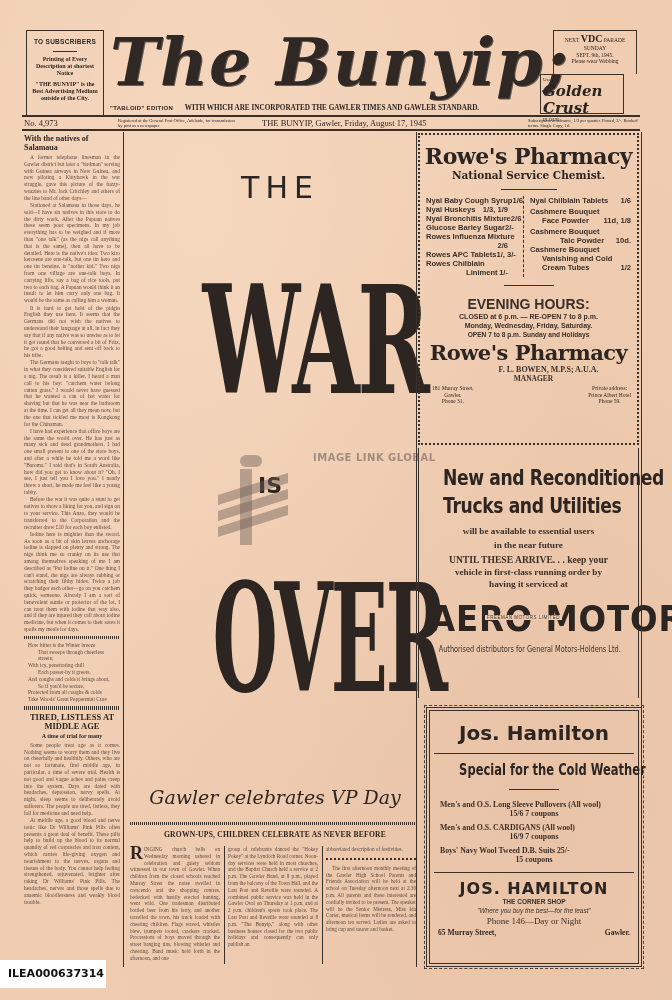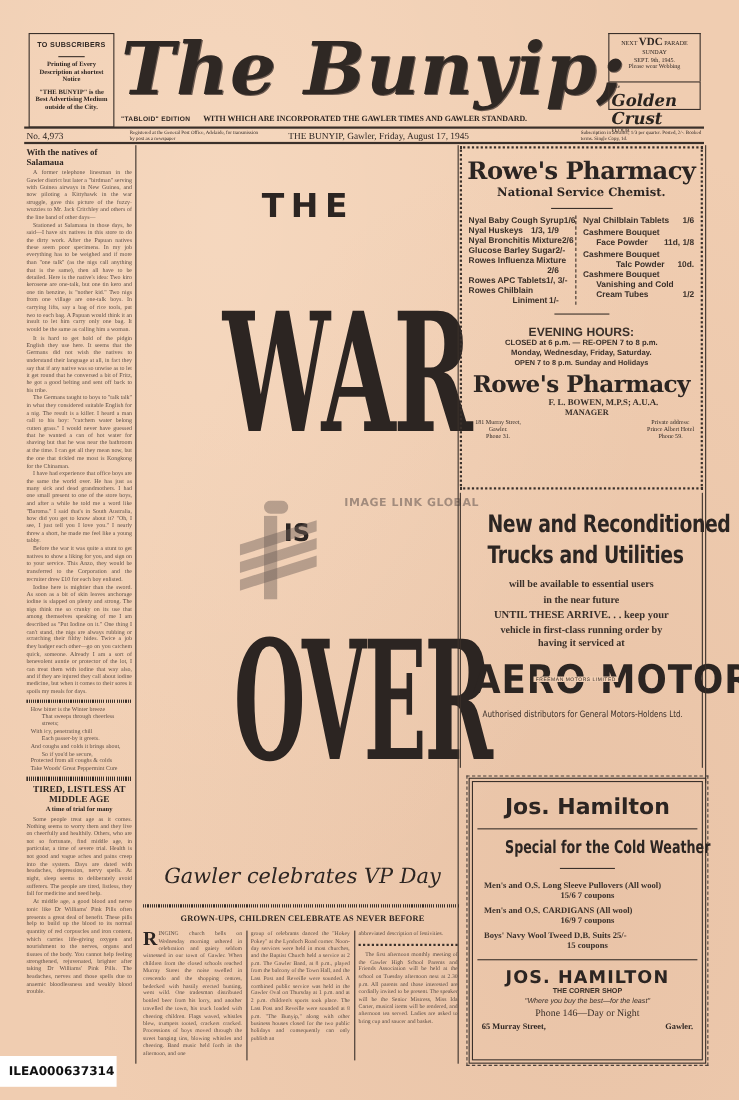--- a/index.html
+++ b/index.html
@@ -29,7 +29,7 @@
   .tag-line .tabloid { font-family: "Liberation Sans", sans-serif; font-size: 6px; margin-right: 10px; letter-spacing: 0.3px; }
   .vdc-box { left: 553px; top: 30px; width: 84px; height: 44px; border: 1.5px solid #3a302a; border-bottom: none; text-align: center; font-size: 5.5px; line-height: 1.2; padding-top: 2px; }
   .vdc-box .vdc-big { font-size: 10px; font-weight: bold; }
-  .crust-box { left: 553px; top: 74px; width: 84px; height: 26px; border: 1.5px solid #3a302a; padding: 2px; }
+  .crust-box { left: 540px; top: 74px; width: 84px; height: 40px; border: 1.5px solid #3a302a; padding: 2px; }
   .crust-box .crust-text { font-family: "DejaVu Serif", serif; font-style: italic; font-weight: bold; font-size: 15px; line-height: 17px; color: #2a2420; }
   .crust-box .crust-small { font-size: 5px; line-height: 6px; }
   .rule-thick { left: 22px; height: 2px; background: #3a302a; }

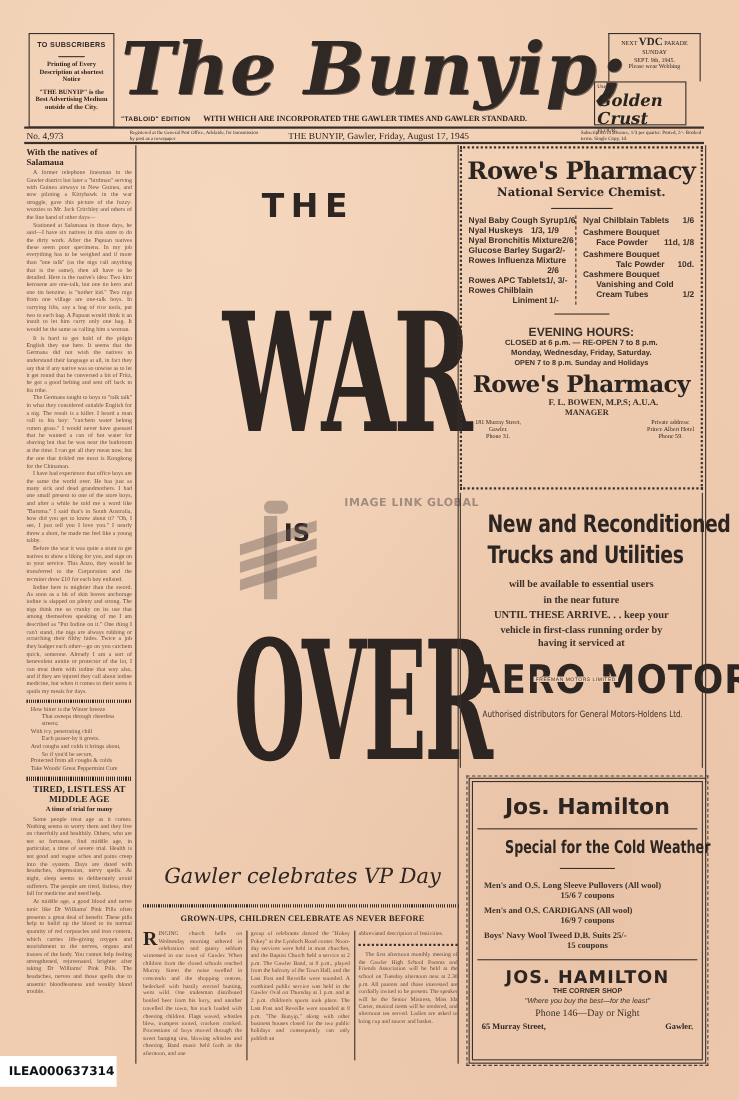--- a/index.html
+++ b/index.html
@@ -44,7 +44,7 @@
   .dotted-rule { height: 3px; background: repeating-linear-gradient(90deg, #3a302a 0 1px, transparent 1px 2px); }
 
   
-  .hl-the { left: 210px; top: 170px; width: 140px; text-align: center; font-family: "DejaVu Sans", sans-serif; font-weight: bold; font-size: 30px; letter-spacing: 6px; color: #2c2522; }
+  .hl-the { left: 210px; top: 170px; width: 140px; text-align: center; font-family: "DejaVu Sans", sans-serif; font-weight: normal; font-size: 30px; letter-spacing: 6px; color: #2c2522; }
   .hl-war { left: 150px; top: 250px; width: 250px; text-align: center; font-family: "DejaVu Serif", serif; font-weight: bold; font-size: 150px; line-height: 180px; color: #2c2522; transform: scaleX(0.58); transform-origin: center; letter-spacing: -4px; }
   .hl-is { left: 230px; top: 473px; width: 80px; text-align: center; font-family: "DejaVu Sans", sans-serif; font-weight: bold; font-size: 22px; color: #2c2522; }
   .hl-over { left: 150px; top: 548px; width: 250px; text-align: center; font-family: "DejaVu Serif", serif; font-weight: bold; font-size: 150px; line-height: 180px; color: #2c2522; transform: scaleX(0.5); transform-origin: center; letter-spacing: -4px; }

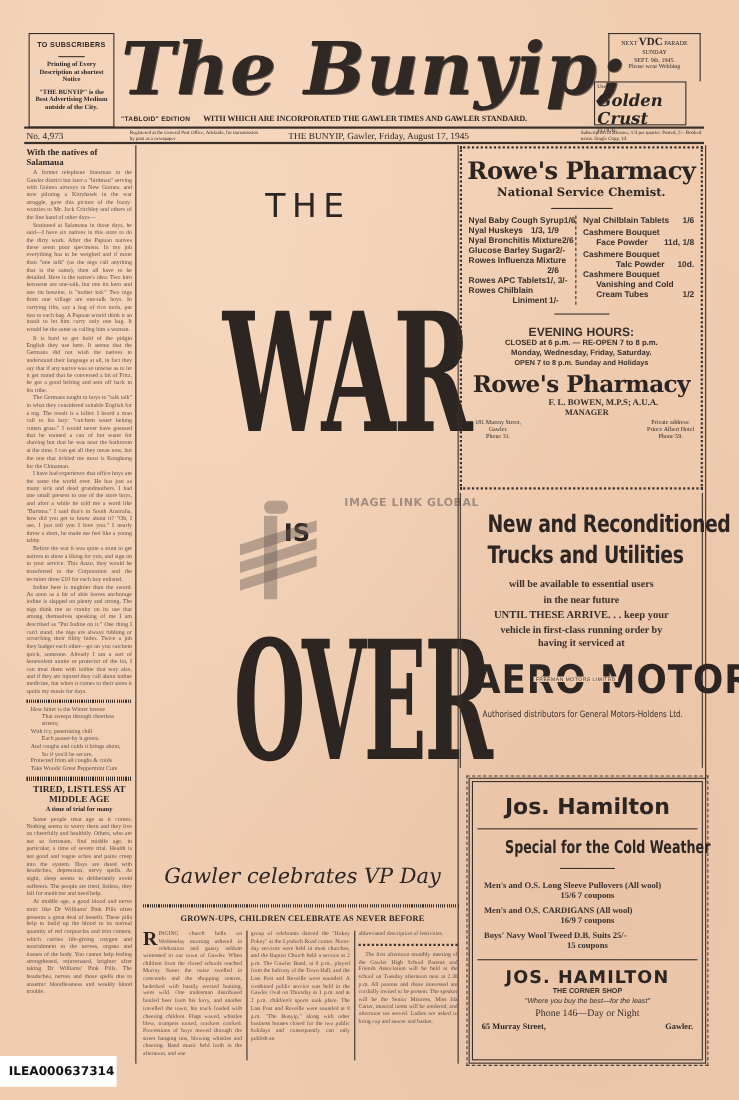--- a/index.html
+++ b/index.html
@@ -263,7 +263,7 @@
       </div>
     </div>
     <div style="width:50px; height:1px; background:#3a302a; margin:8px auto 10px;"></div>
-    <div class="ph-center" style="font-size:11px;">EVENING HOURS:</div>
+    <div class="ph-center" style="font-size:14px;">EVENING HOURS:</div>
     <div class="ph-center" style="font-size:7px; line-height:9px;">CLOSED at 6 p.m. — RE-OPEN 7 to 8 p.m.</div>
     <div class="ph-center" style="font-size:7px; line-height:9px;">Monday, Wednesday, Friday, Saturday.</div>
     <div class="ph-center" style="font-size:6.6px; line-height:10px;">OPEN 7 to 8 p.m. Sunday and Holidays</div>

